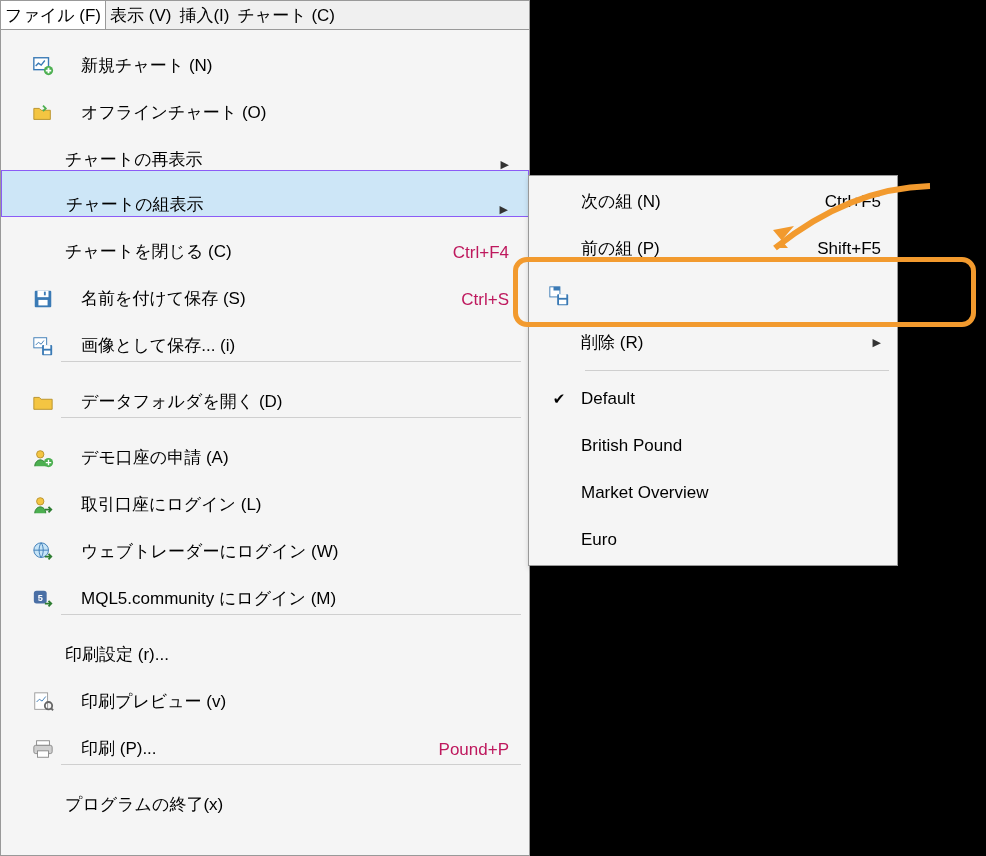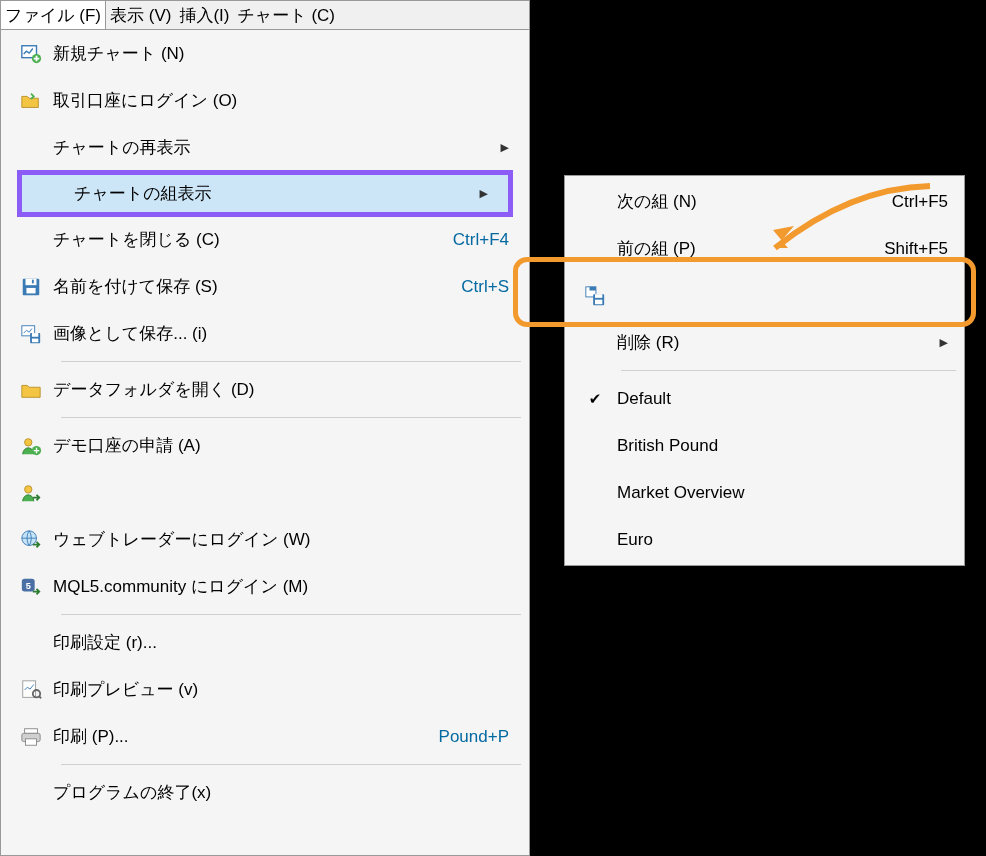--- a/index.html
+++ b/index.html
@@ -48,10 +48,11 @@
   }
   .dd-item {
     display: flex;
-    align-items: center;
+    align-items: flex-end;
     height: 47px;
-    padding: 0 12px 0 8px;
+    padding: 0 12px 0 20px;
     position: relative;
+    gap: 16px;
   }
   .dd-item.highlighted {
     background: #cde6f7;

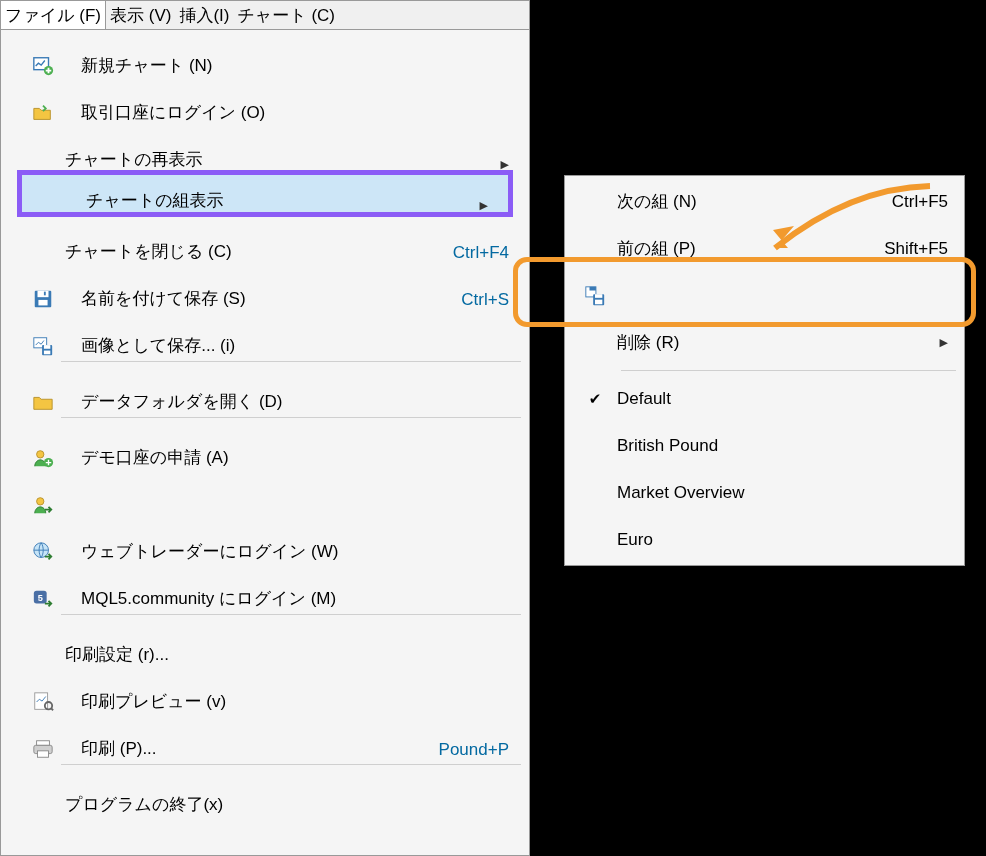--- a/index.html
+++ b/index.html
@@ -190,7 +190,7 @@
           <path d="M12 4l3 3-3 3" fill="none" stroke="#4caf50" stroke-width="2"></path>
         </svg>
     </div>
-    <span class="dd-label">取引口座にログイン (O)</span>
+    <span class="dd-label">オフラインチャート (O)</span>
   </div>
 
   <div class="dd-item indented">

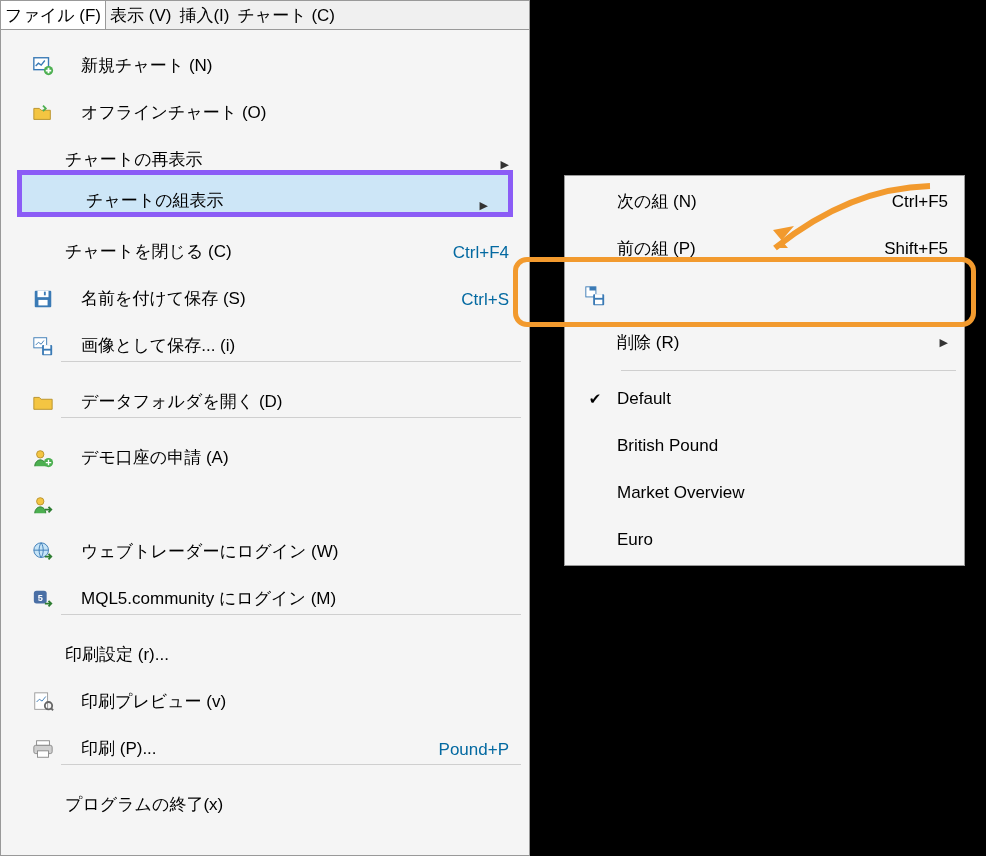--- a/index.html
+++ b/index.html
@@ -56,8 +56,8 @@
   }
   .dd-item.highlighted {
     background: #cde6f7;
-    border: 5px solid #8b5cf6;
-    margin: -1px 16px;
+    border: 1px solid #8b5cf6;
+    margin: -1px 0;
   }
   .dd-item.indented .dd-label {
     margin-left: 44px;

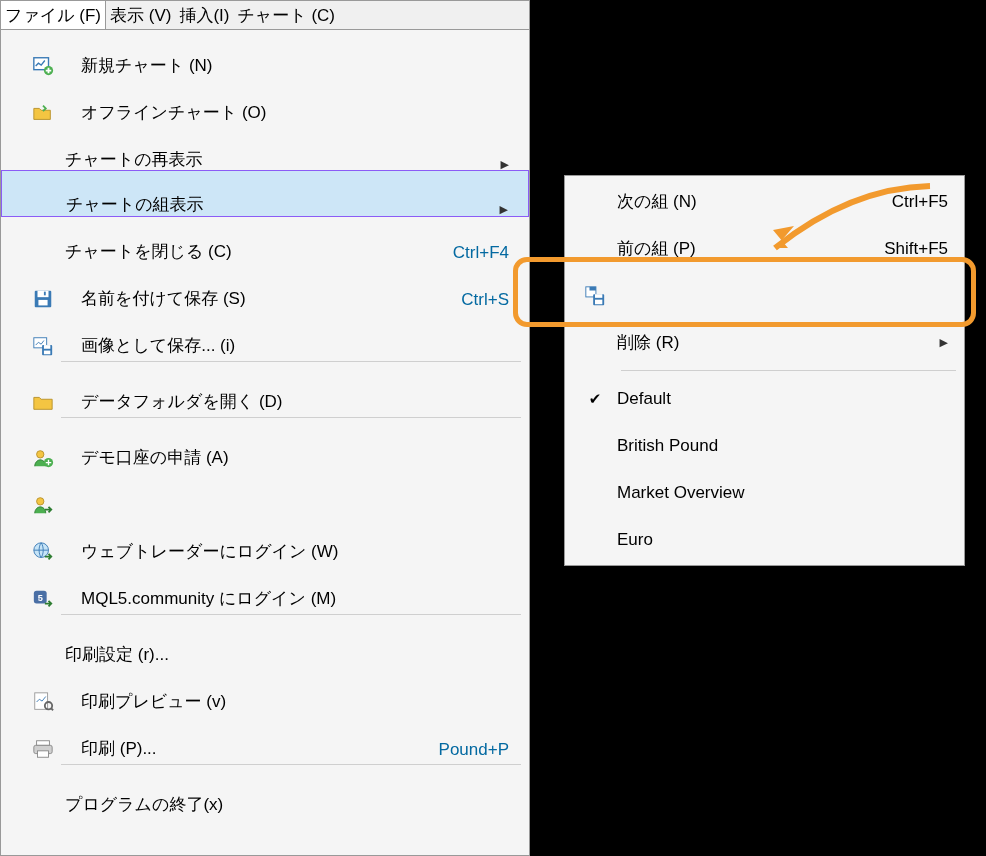--- a/index.html
+++ b/index.html
@@ -92,12 +92,11 @@
     position: absolute;
     top: 175px;
     left: 528px;
-    width: 401px;
+    width: 370px;
     background: #f5f5f5;
     border: 1px solid #999;
     box-shadow: 2px 2px 6px rgba(0,0,0,0.3);
     padding: 2px 0;
-    margin-left: 36px;
   }
   .sm-item {
     display: flex;

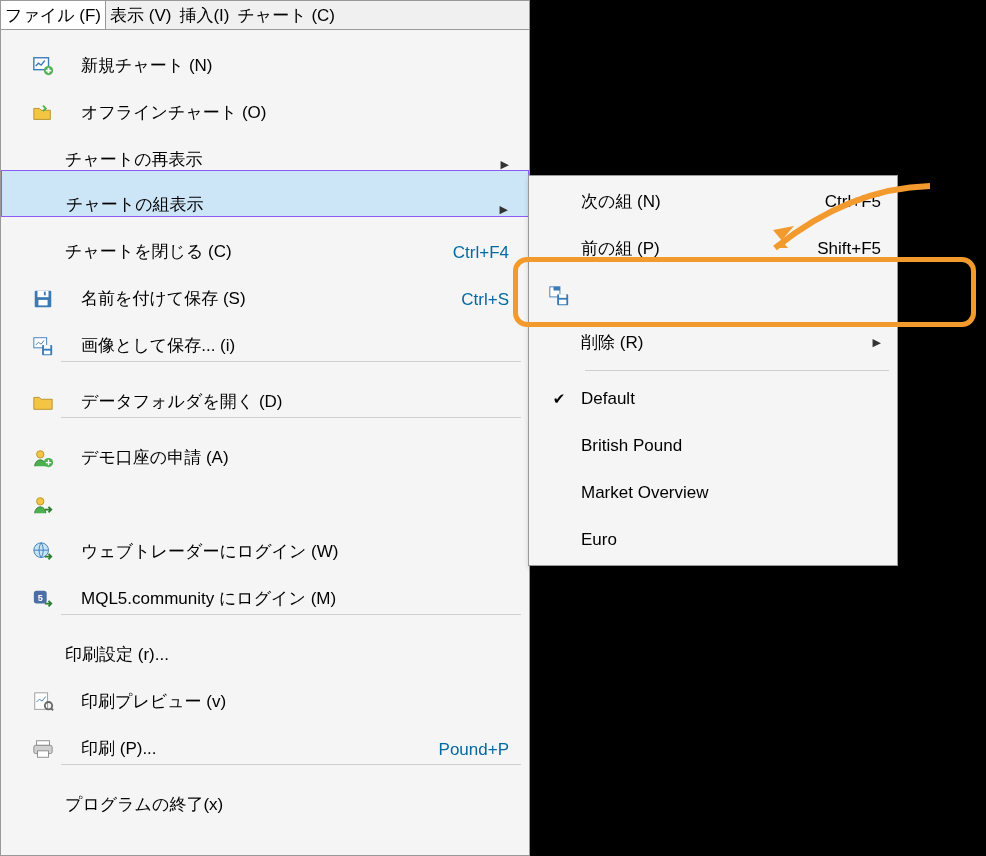--- a/index.html
+++ b/index.html
@@ -78,7 +78,7 @@
     white-space: nowrap;
   }
   .dd-shortcut {
-    color: #0369a1;
+    color: #be185d;
     margin-left: auto;
     padding-right: 8px;
   }

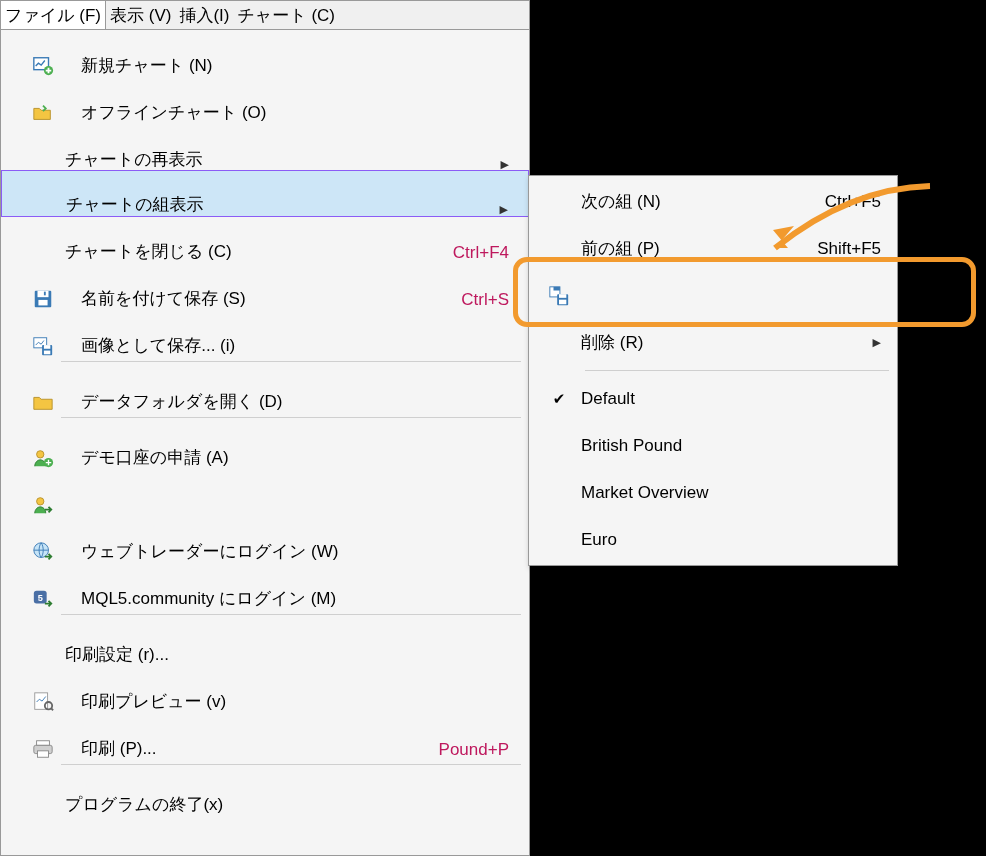--- a/index.html
+++ b/index.html
@@ -266,6 +266,7 @@
           <path d="M14 17h7m-3-3l3 3-3 3" stroke="#2e7d32" fill="none" stroke-width="2"></path>
         </svg>
     </div>
+    <span class="dd-label">取引口座にログイン (L)</span>
   </div>
 
   <div class="dd-item">

